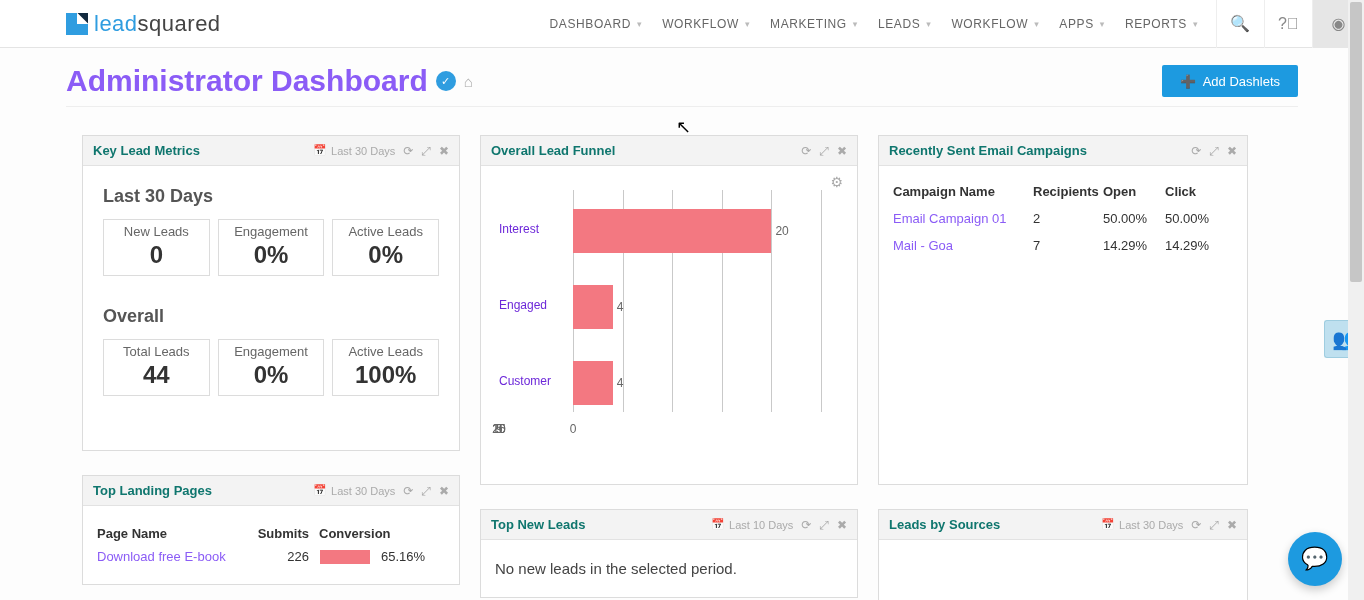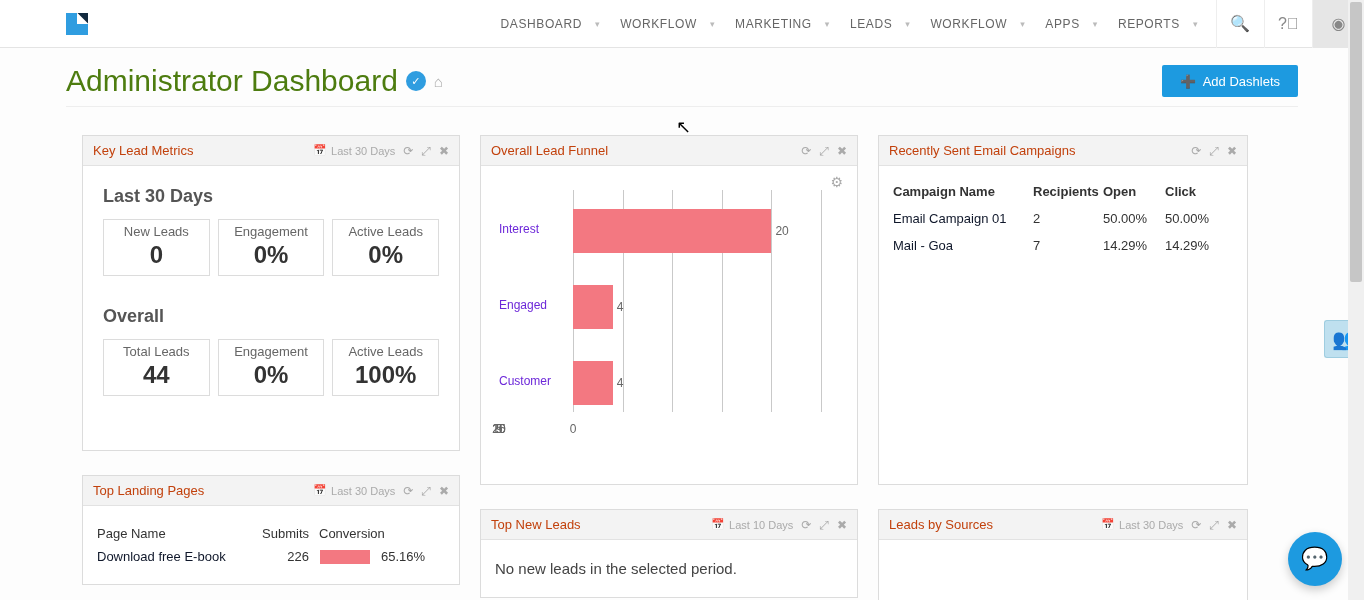--- a/index.html
+++ b/index.html
@@ -83,6 +83,7 @@
 <div class="topbar">
   <div class="logo">
     <div class="logo-mark"></div>
+    <div class="logo-text"><b>lead</b><span>squared</span></div>
   </div>
   <div class="nav">
     <div class="nav-item">

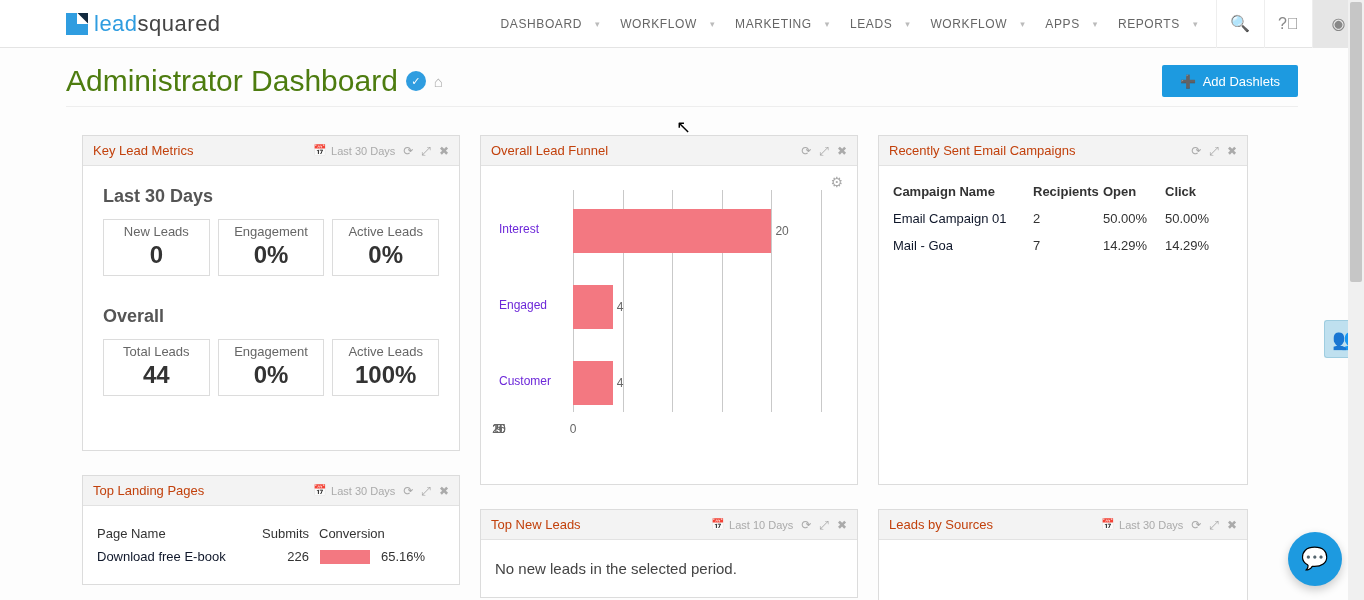--- a/index.html
+++ b/index.html
@@ -12,7 +12,7 @@
   .logo-text{font-size:22px;font-weight:300;letter-spacing:.5px;color:#444}
   .logo-text b{color:#2f9de0;font-weight:400}
   .nav{display:flex;margin-left:auto}
-  .nav-item{display:flex;align-items:center;padding:0 10px;height:48px;font-size:12px;color:#666;letter-spacing:.6px;gap:13px;cursor:pointer}
+  .nav-item{display:flex;align-items:center;padding:0 10px;height:48px;font-size:12px;color:#666;letter-spacing:.6px;gap:6px;cursor:pointer}
   .nav-item .chev{color:#bbb;font-size:9px}
   .toprt{display:flex;align-items:center;margin-left:8px}
   .toprt .cell{width:48px;height:48px;display:flex;align-items:center;justify-content:center;color:#888;cursor:pointer;border-left:1px solid #eee}

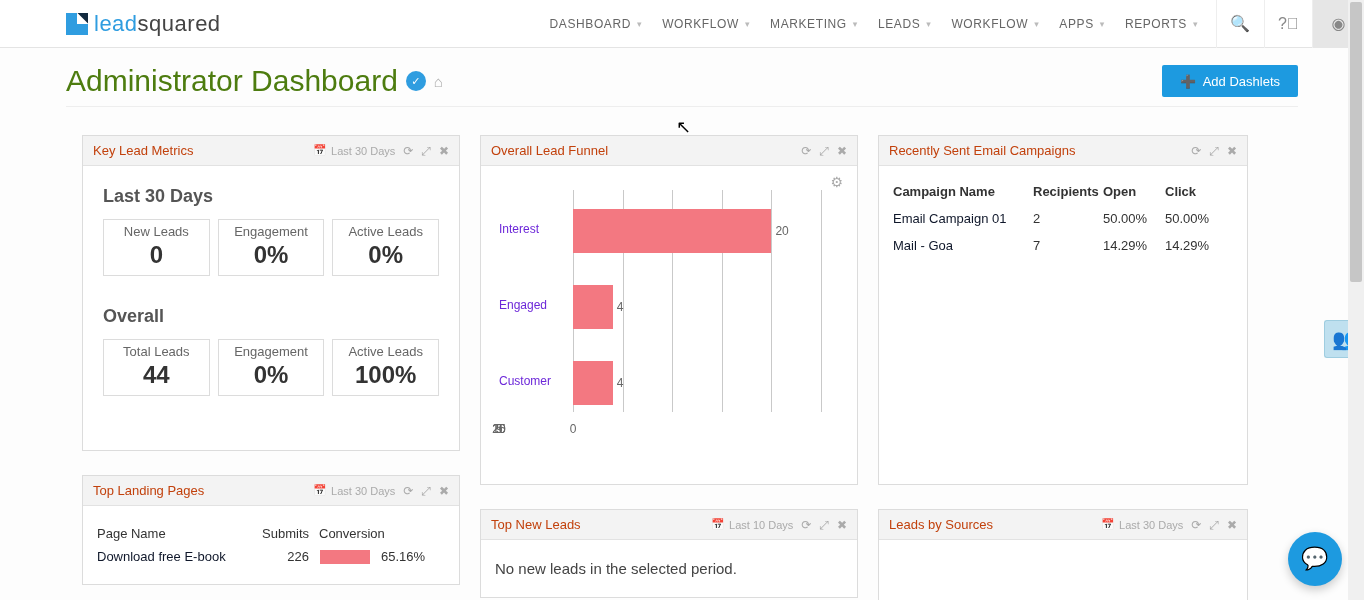--- a/index.html
+++ b/index.html
@@ -18,7 +18,7 @@
   .toprt .cell{width:48px;height:48px;display:flex;align-items:center;justify-content:center;color:#888;cursor:pointer;border-left:1px solid #eee}
   .toprt .cell.last{background:#e6e6e6;width:52px}
   .page-head{display:flex;align-items:center;padding:16px 66px 8px}
-  .page-title{font-size:30px;font-weight:400;color:#4d7c0f}
+  .page-title{font-size:30px;font-weight:700;color:#8b5cf6}
   .pill{width:20px;height:20px;border-radius:50%;display:inline-flex;align-items:center;justify-content:center;font-size:11px;margin-left:8px}
   .pill.blue{background:#2f9de0;color:#fff}
   .home-ic{color:#aaa;margin-left:8px;font-size:15px}

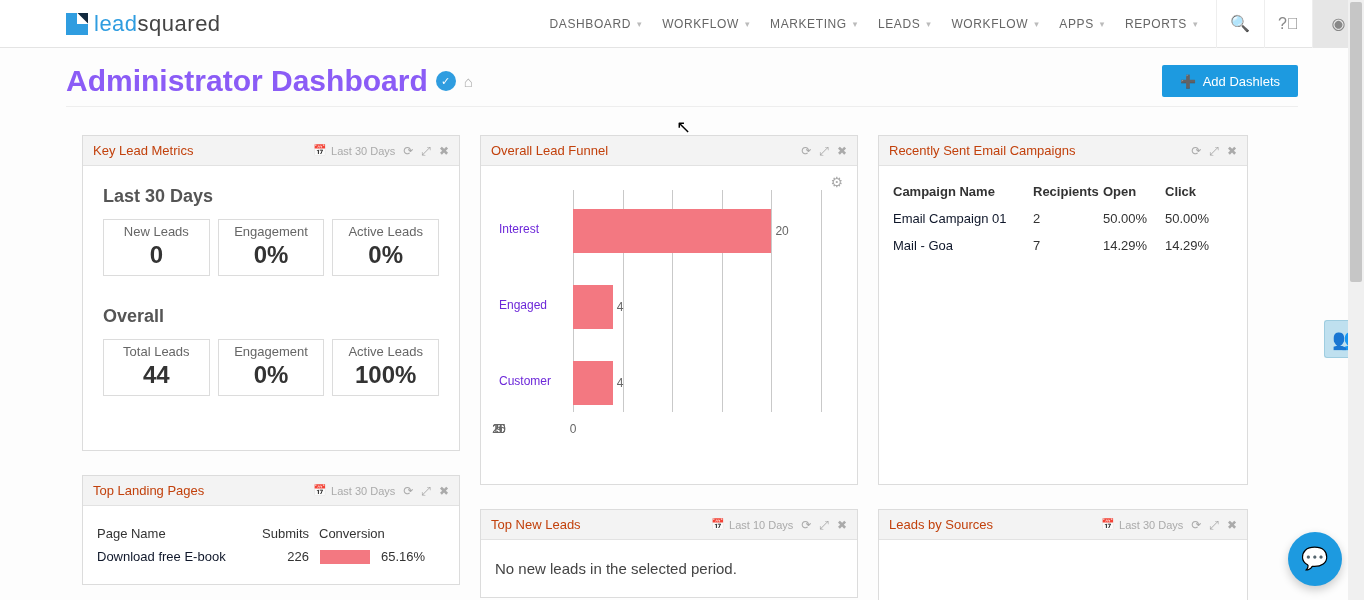--- a/index.html
+++ b/index.html
@@ -29,7 +29,7 @@
   .col1{width:378px}.col2{width:378px}.col3{width:370px}
   .dashlet{border:1px solid #dcdcdc;background:#fff}
   .dash-head{background:#f3f3f3;border-bottom:1px solid #e2e2e2;height:30px;display:flex;align-items:center;padding:0 10px}
-  .dash-title{font-size:13px;font-weight:400;color:#c2410c}
+  .dash-title{font-size:13px;font-weight:700;color:#0f766e}
   .dash-ctrl{margin-left:auto;display:flex;align-items:center;gap:8px;color:#aaa;font-size:12px}
   .dash-ctrl .range{display:flex;align-items:center;gap:4px;color:#aaa;font-size:11px}
   .dash-ctrl .ic{cursor:pointer}

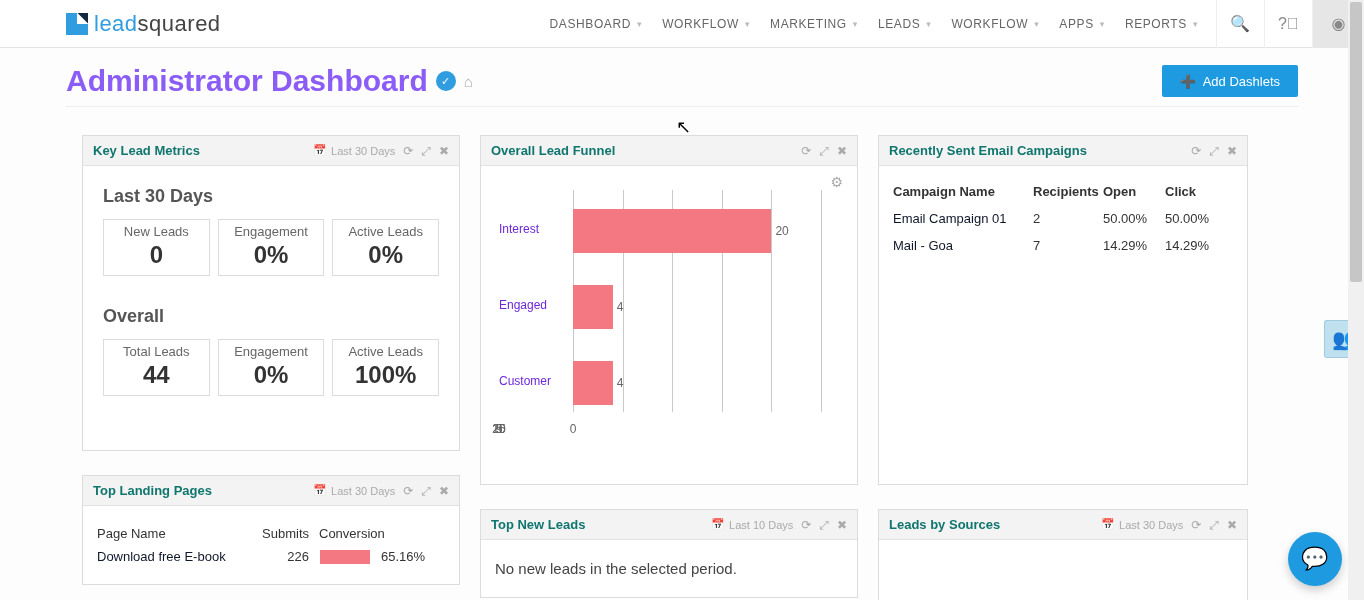--- a/index.html
+++ b/index.html
@@ -58,7 +58,7 @@
   .table .c2{width:70px}
   .table .c3{width:62px}
   .table .c4{width:62px}
-  .link{color:#0f172a;cursor:pointer}
+  .link{color:#8b5cf6;cursor:pointer}
   
   .lp-body{padding:16px 14px}
   .lp-body .hr,.lp-body .row{display:flex;font-size:13px;padding:4px 0}

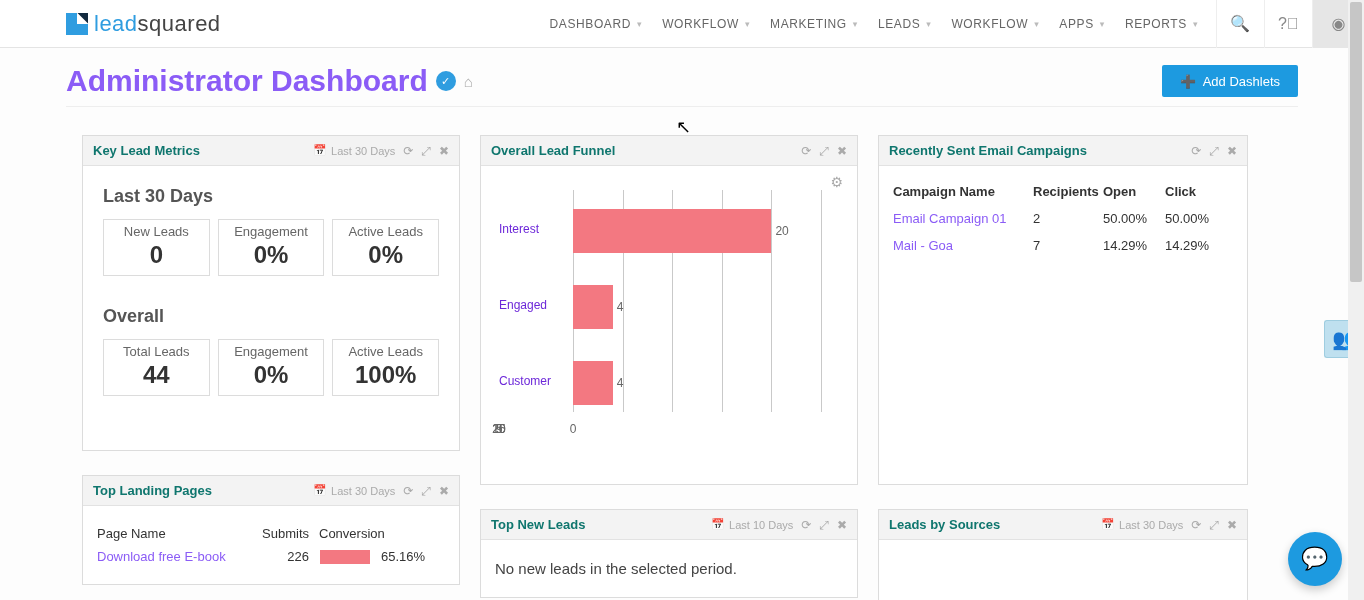--- a/index.html
+++ b/index.html
@@ -62,7 +62,7 @@
   
   .lp-body{padding:16px 14px}
   .lp-body .hr,.lp-body .row{display:flex;font-size:13px;padding:4px 0}
-  .lp-body .hr{font-weight:400}
+  .lp-body .hr{font-weight:700}
   .lp-body .p1{width:158px}
   .lp-body .p2{width:54px;text-align:right}
   .lp-body .p3{width:72px;display:flex;align-items:center;justify-content:center}

